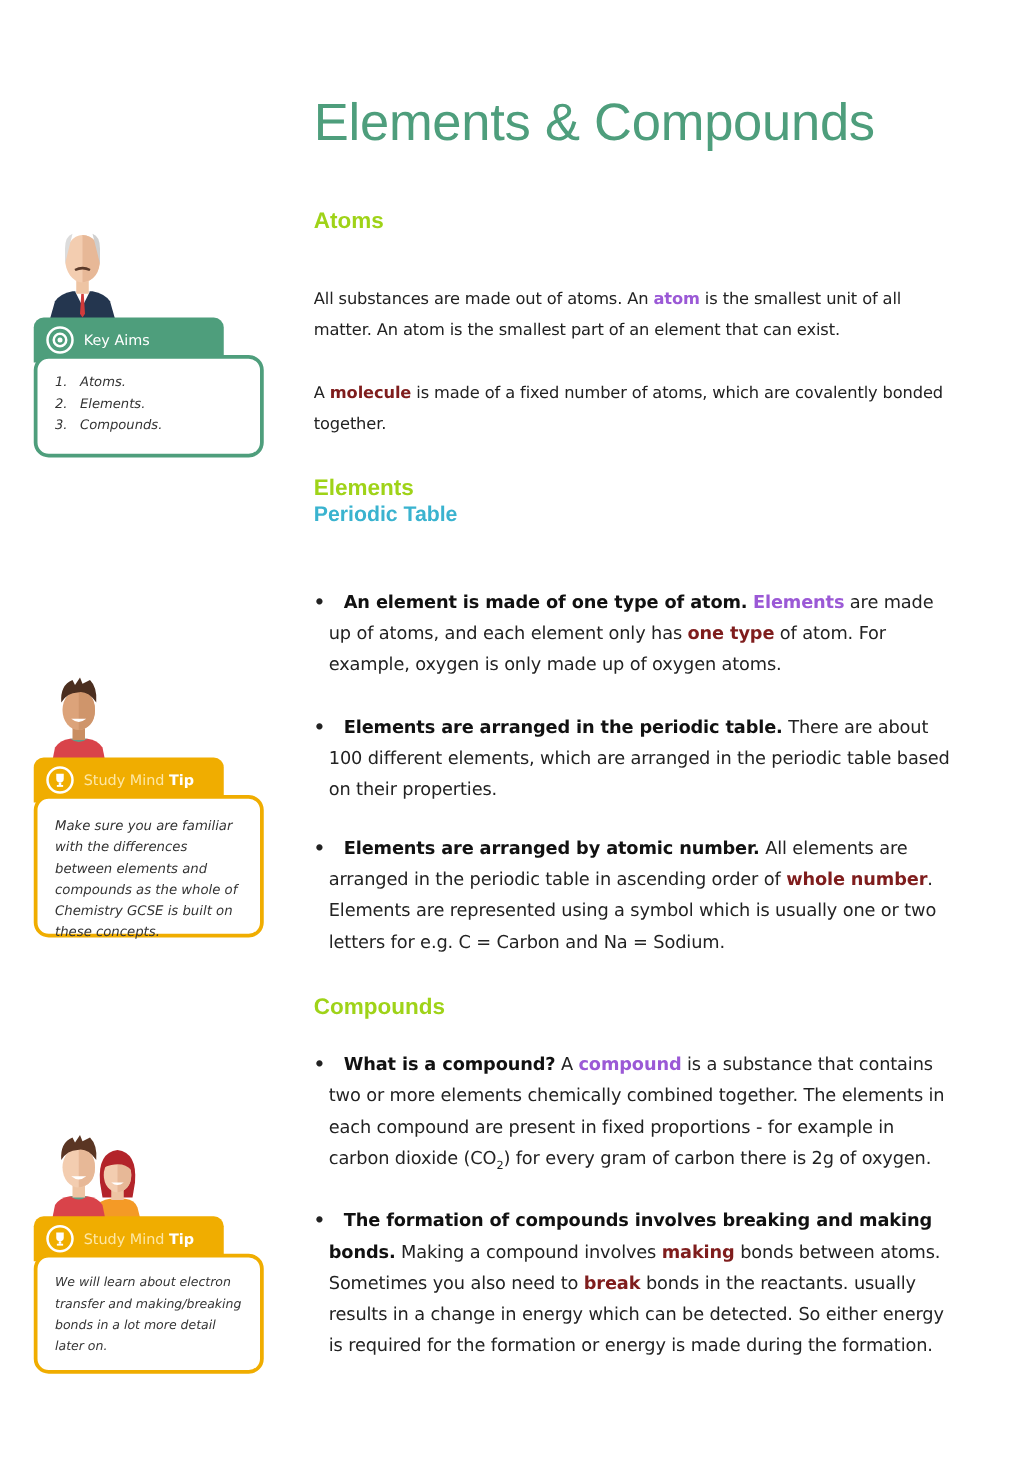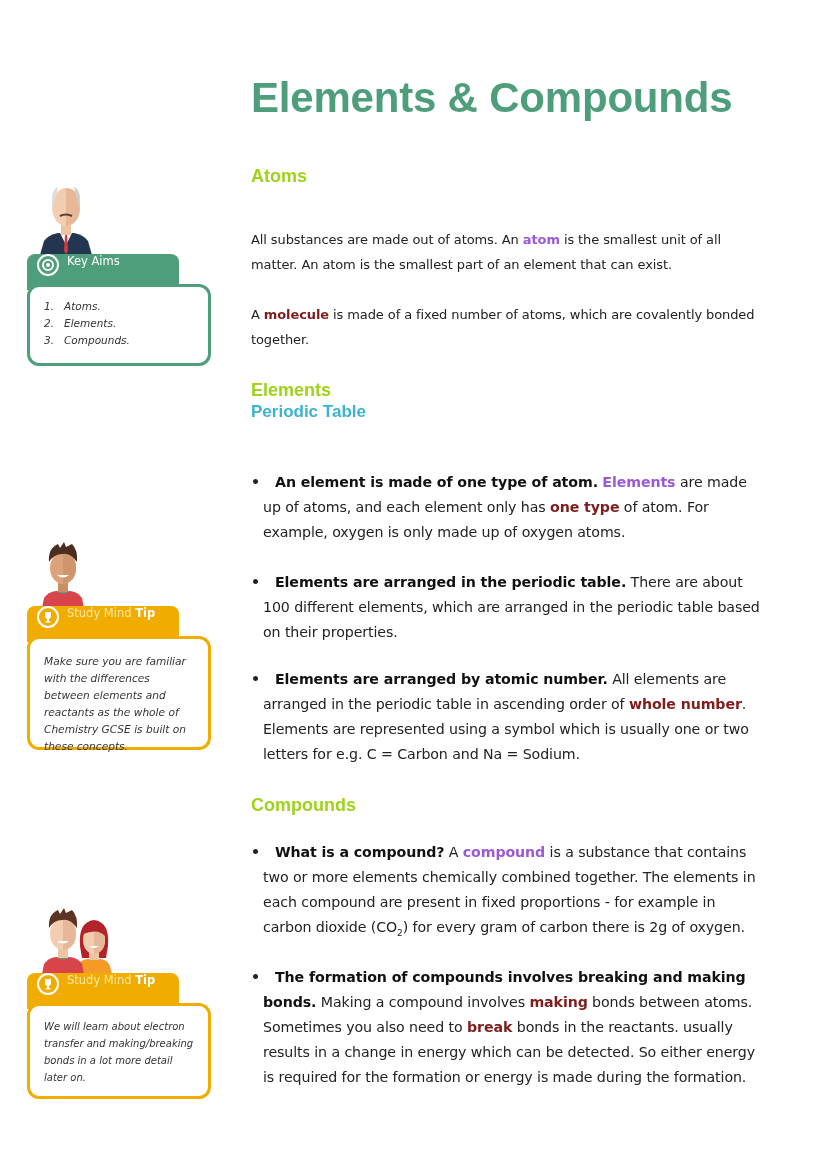--- a/index.html
+++ b/index.html
@@ -9,7 +9,7 @@
   .page-title {
     position: absolute; left: 251px; top: 74px;
     font-family: "Liberation Sans", sans-serif;
-    font-size: 42px; color: #4e9e7c; font-weight: bold; letter-spacing: -0.2px;
+    font-size: 42px; color: #4e9e7c; font-weight: normal; letter-spacing: -0.2px;
   }
 
   .h-section {

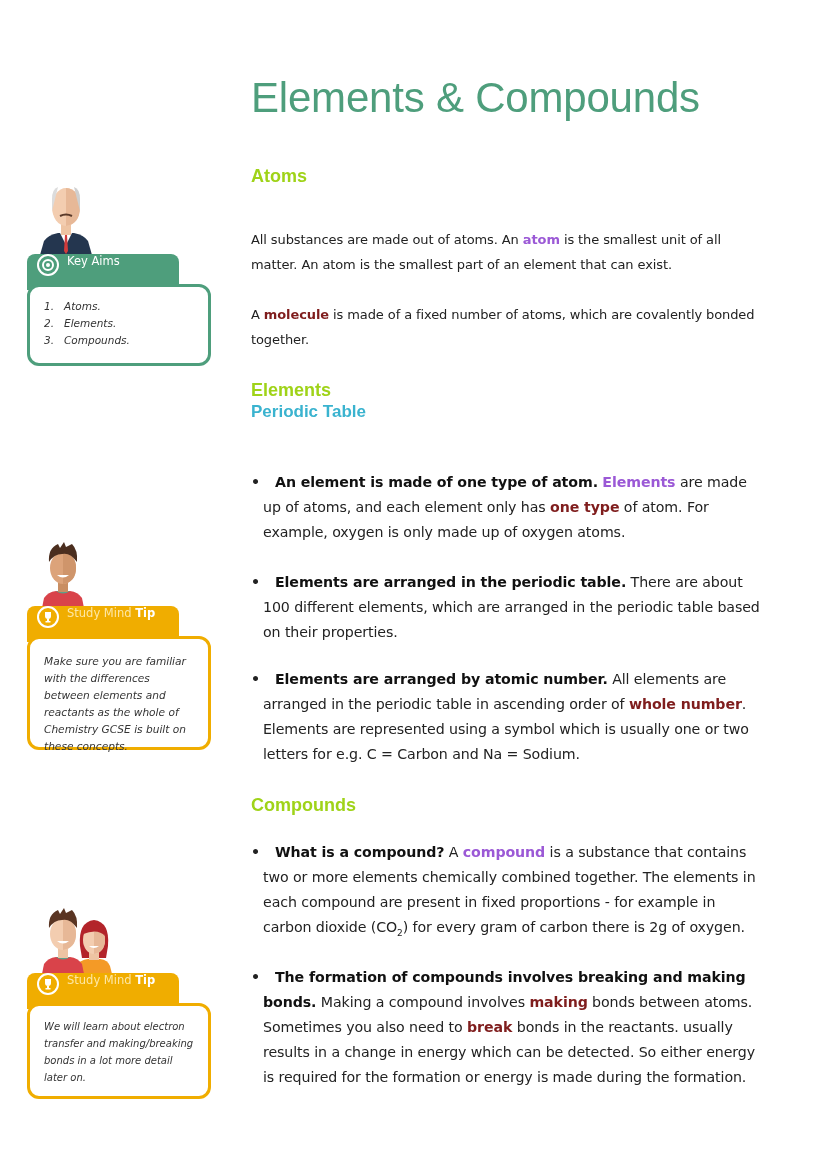--- a/index.html
+++ b/index.html
@@ -48,7 +48,7 @@
   .card .tab {
     position: absolute; left: 0; top: 0; height: 36px; width: 152px;
     border-radius: 8px 8px 0 0;
-    display: flex; padding-left: 10px;
+    display: flex; align-items: center; padding-left: 10px;
   }
   .card .tab .icon-circle {
     width: 22px; height: 22px; border-radius: 50%;

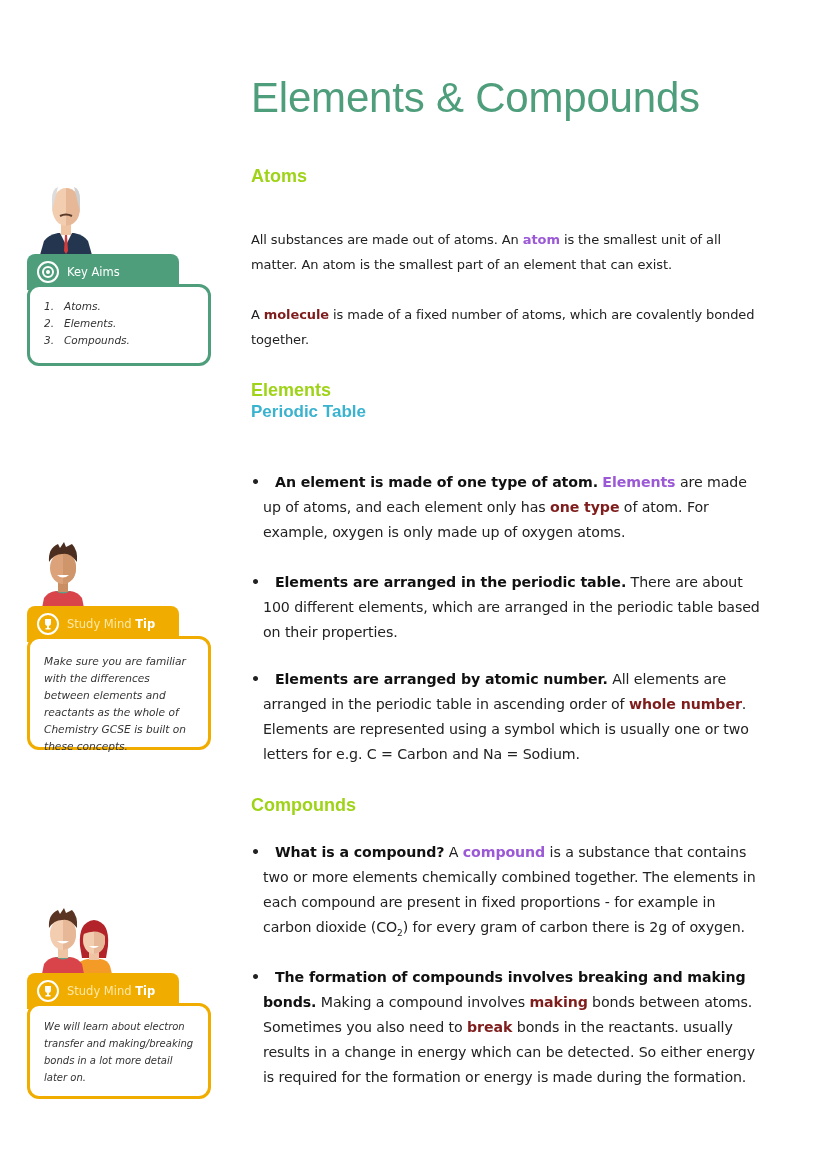--- a/index.html
+++ b/index.html
@@ -147,7 +147,7 @@
     </span>
     <span class="tab-label"><span>Study Mind </span><b>Tip</b></span>
   </div>
-  <div class="body" style="height:114px; padding-top:14px; font-size:10.6px;">Make sure you are familiar with the differences between elements and reactants as the whole of Chemistry GCSE is built on these concepts.</div>
+  <div class="body" style="height:114px; padding-top:14px; font-size:10.6px;">Make sure you are familiar with the differences between elements and compounds as the whole of Chemistry GCSE is built on these concepts.</div>
 </div>
 
 <div class="avatar" style="left:40px; top:906px; width:74px; height:68px;">

